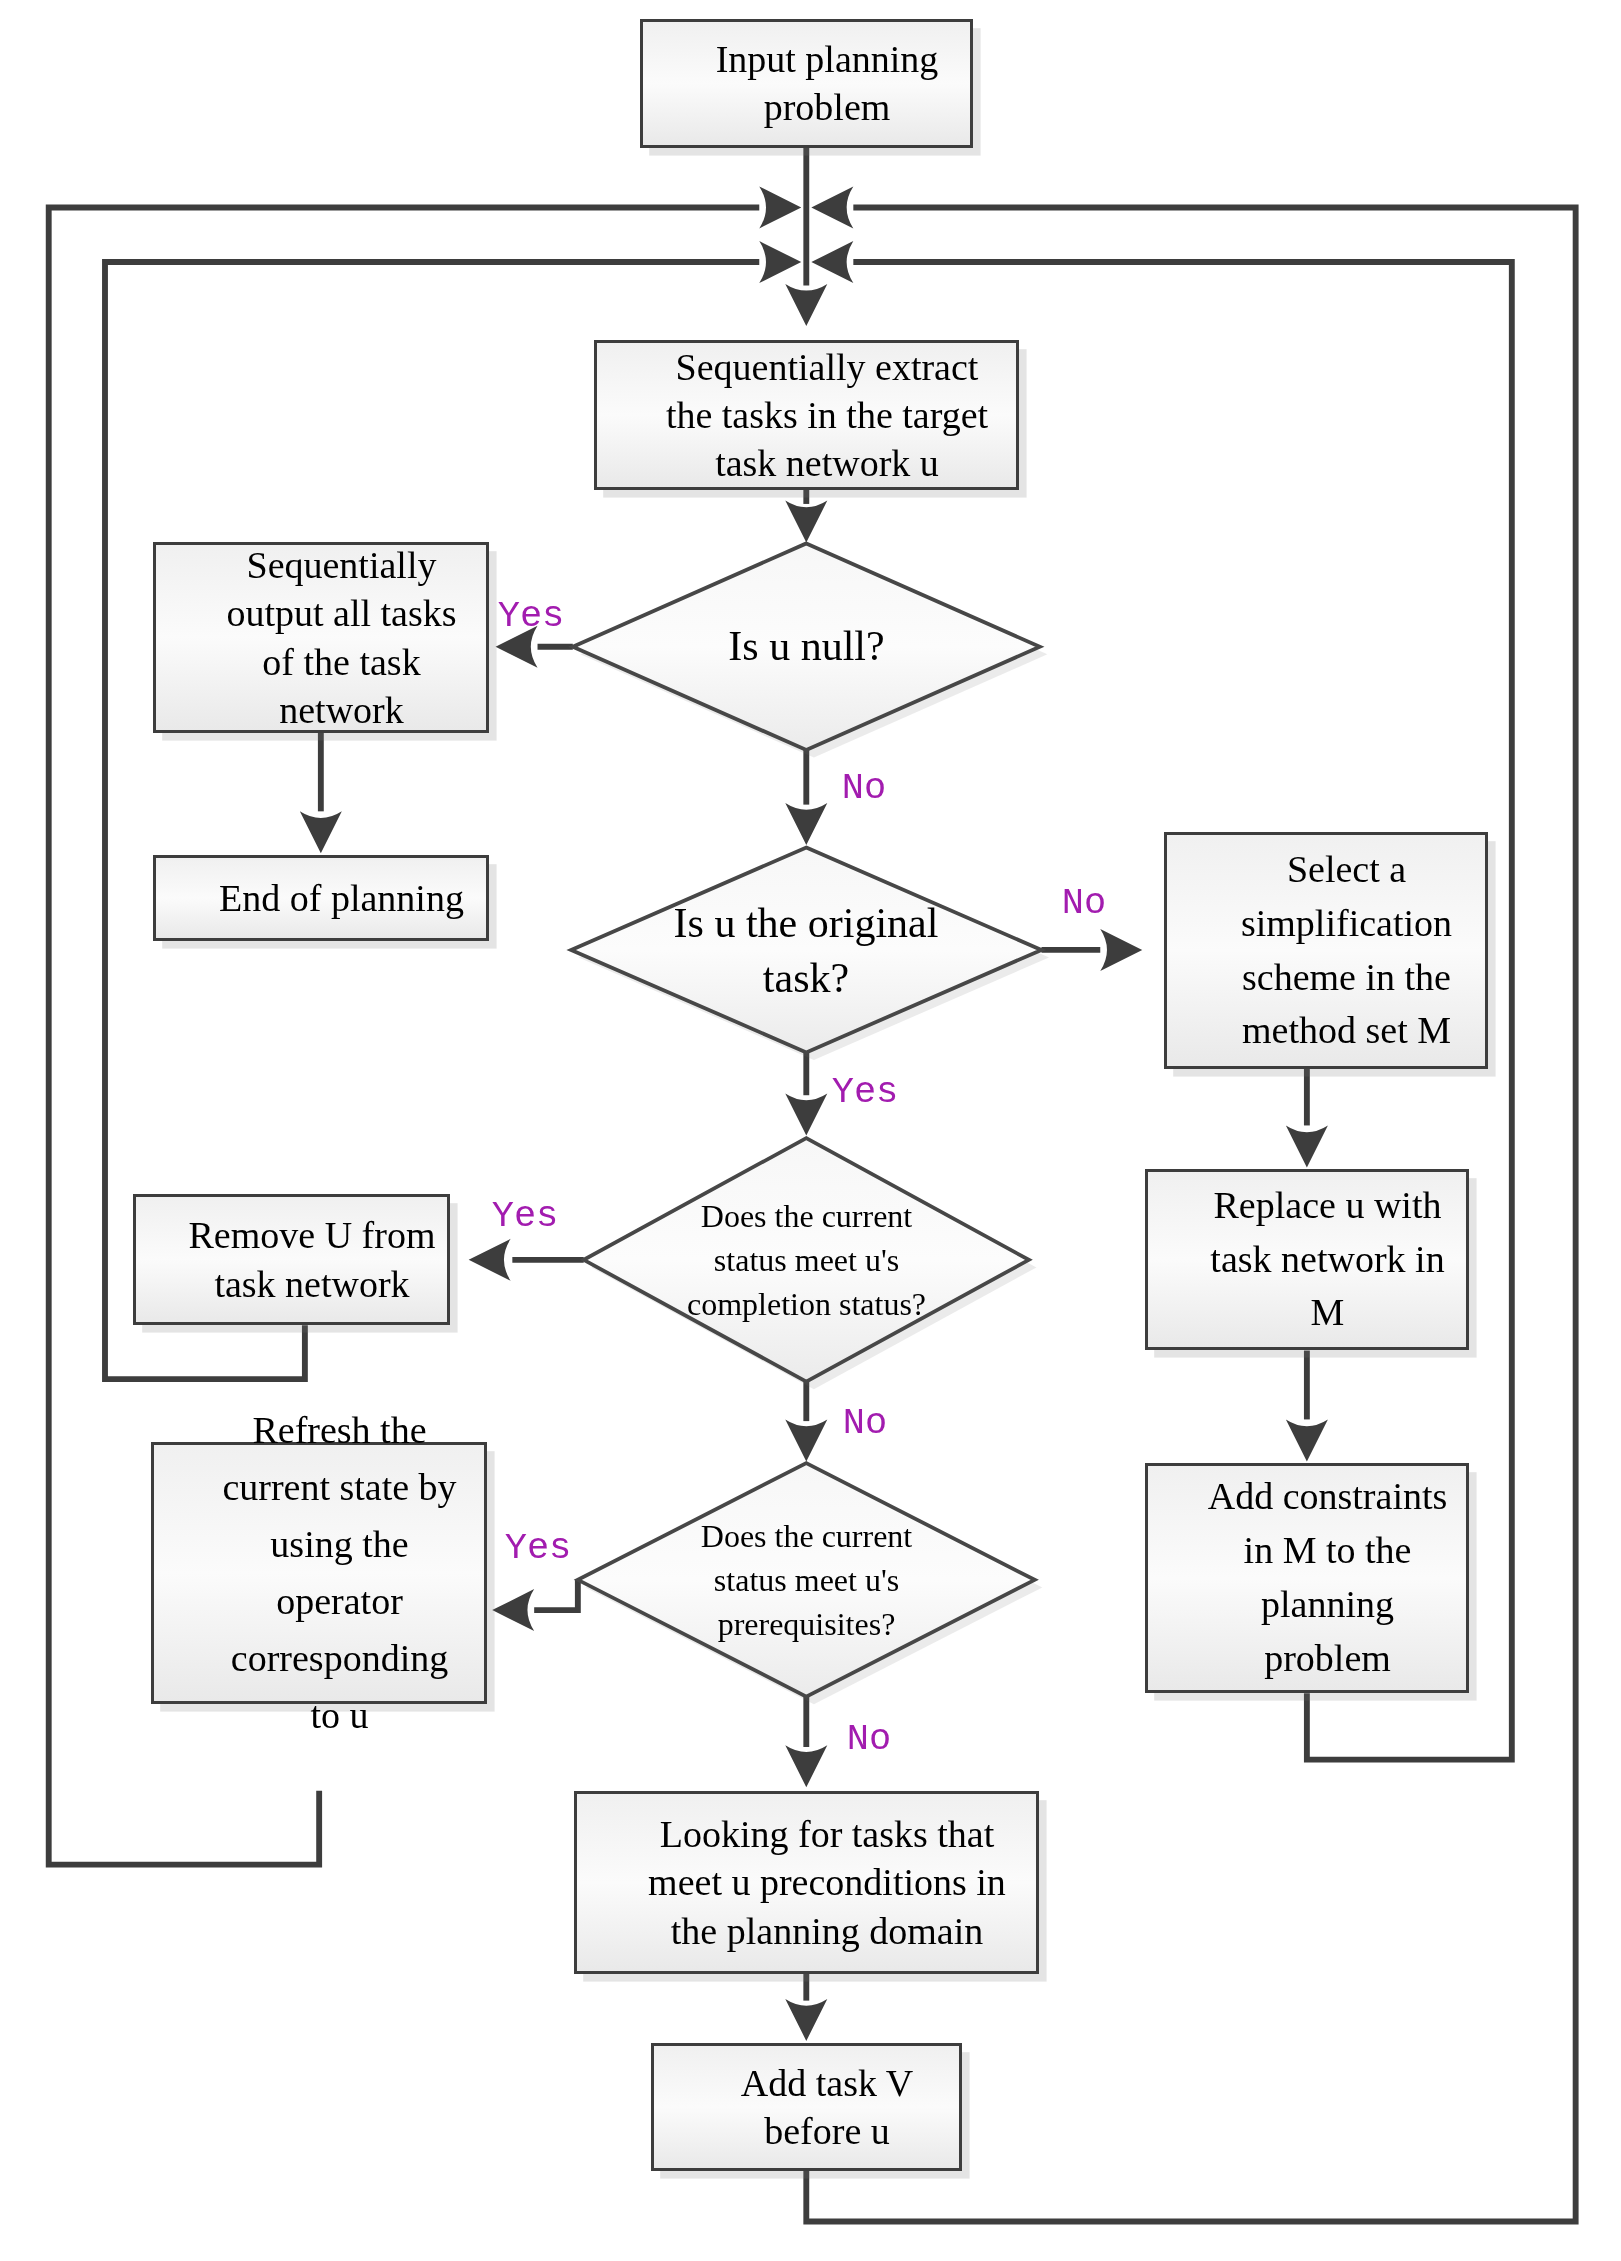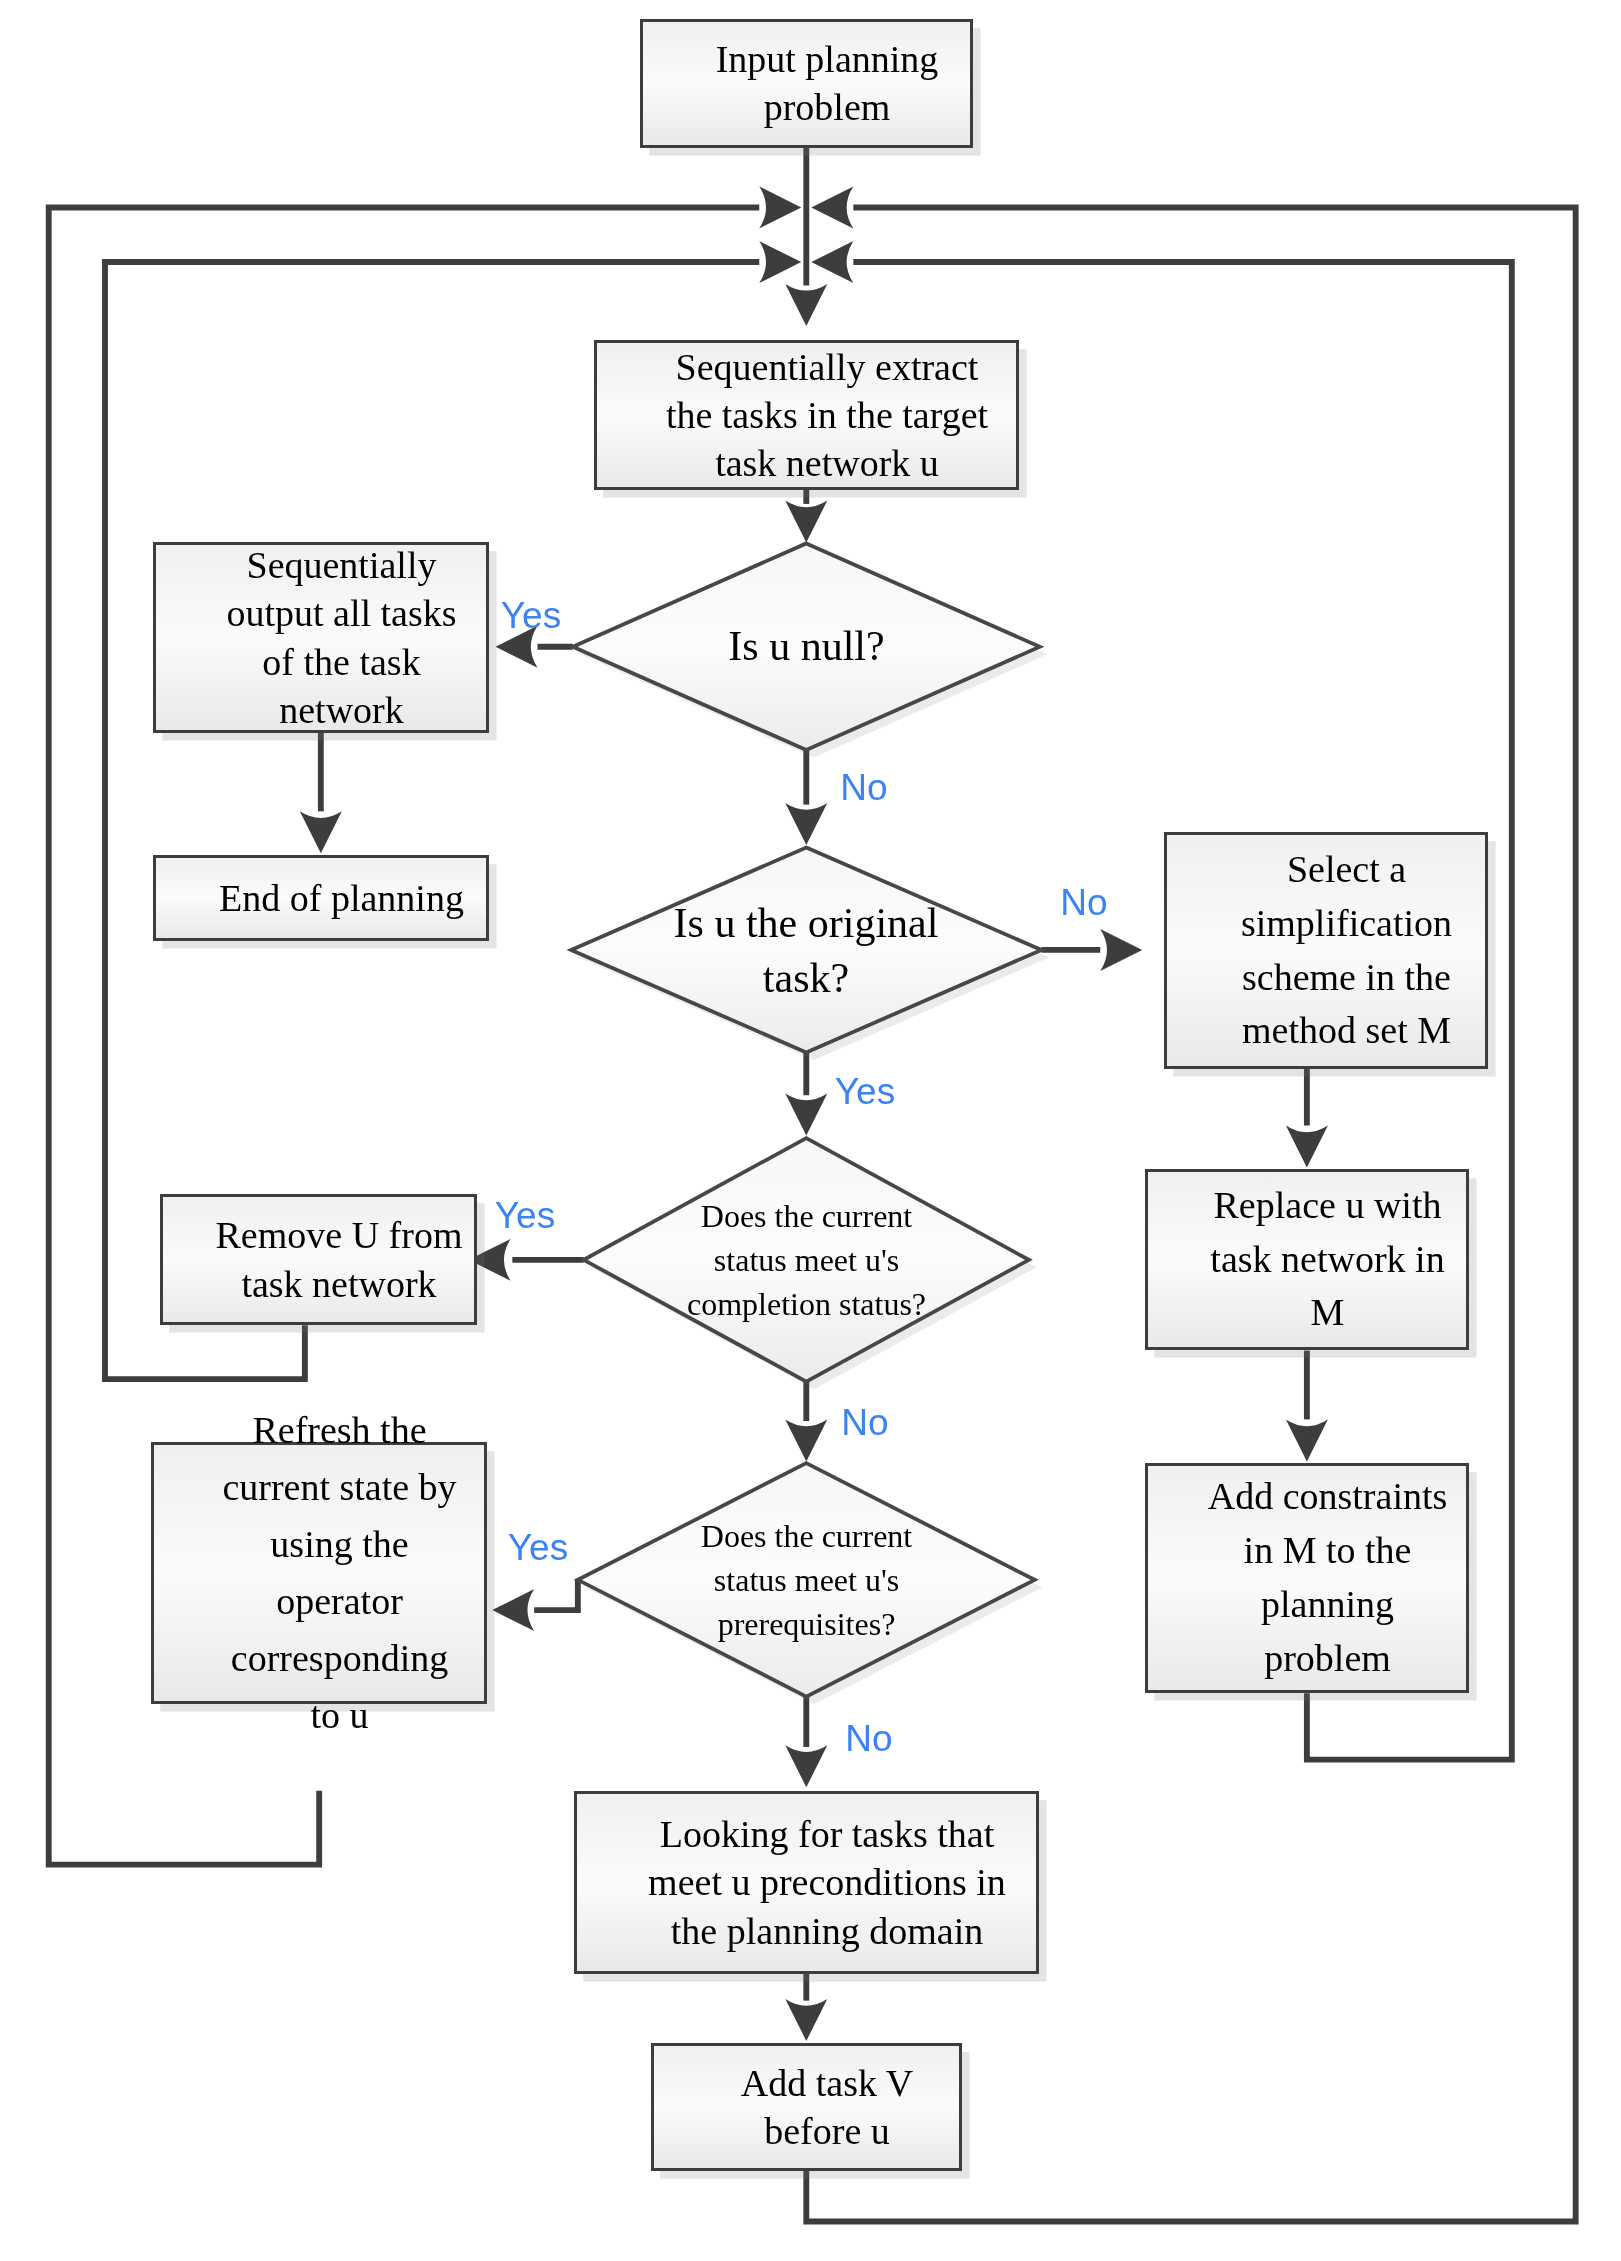--- a/index.html
+++ b/index.html
@@ -32,8 +32,8 @@
   .dlabel.small{font-size:32px;line-height:1.38;}
   .elabel{
     position:absolute;transform:translate(-50%,-50%);
-    font-family:Liberation Sans, sans-serif;font-size:37px;font-weight:500;
-    color:#3b82f6;text-align:right;white-space:nowrap;
+    font-family:Liberation Mono, monospace;font-size:37px;font-weight:500;
+    color:#a21caf;text-align:right;white-space:nowrap;
   }
 </style>
 </head>

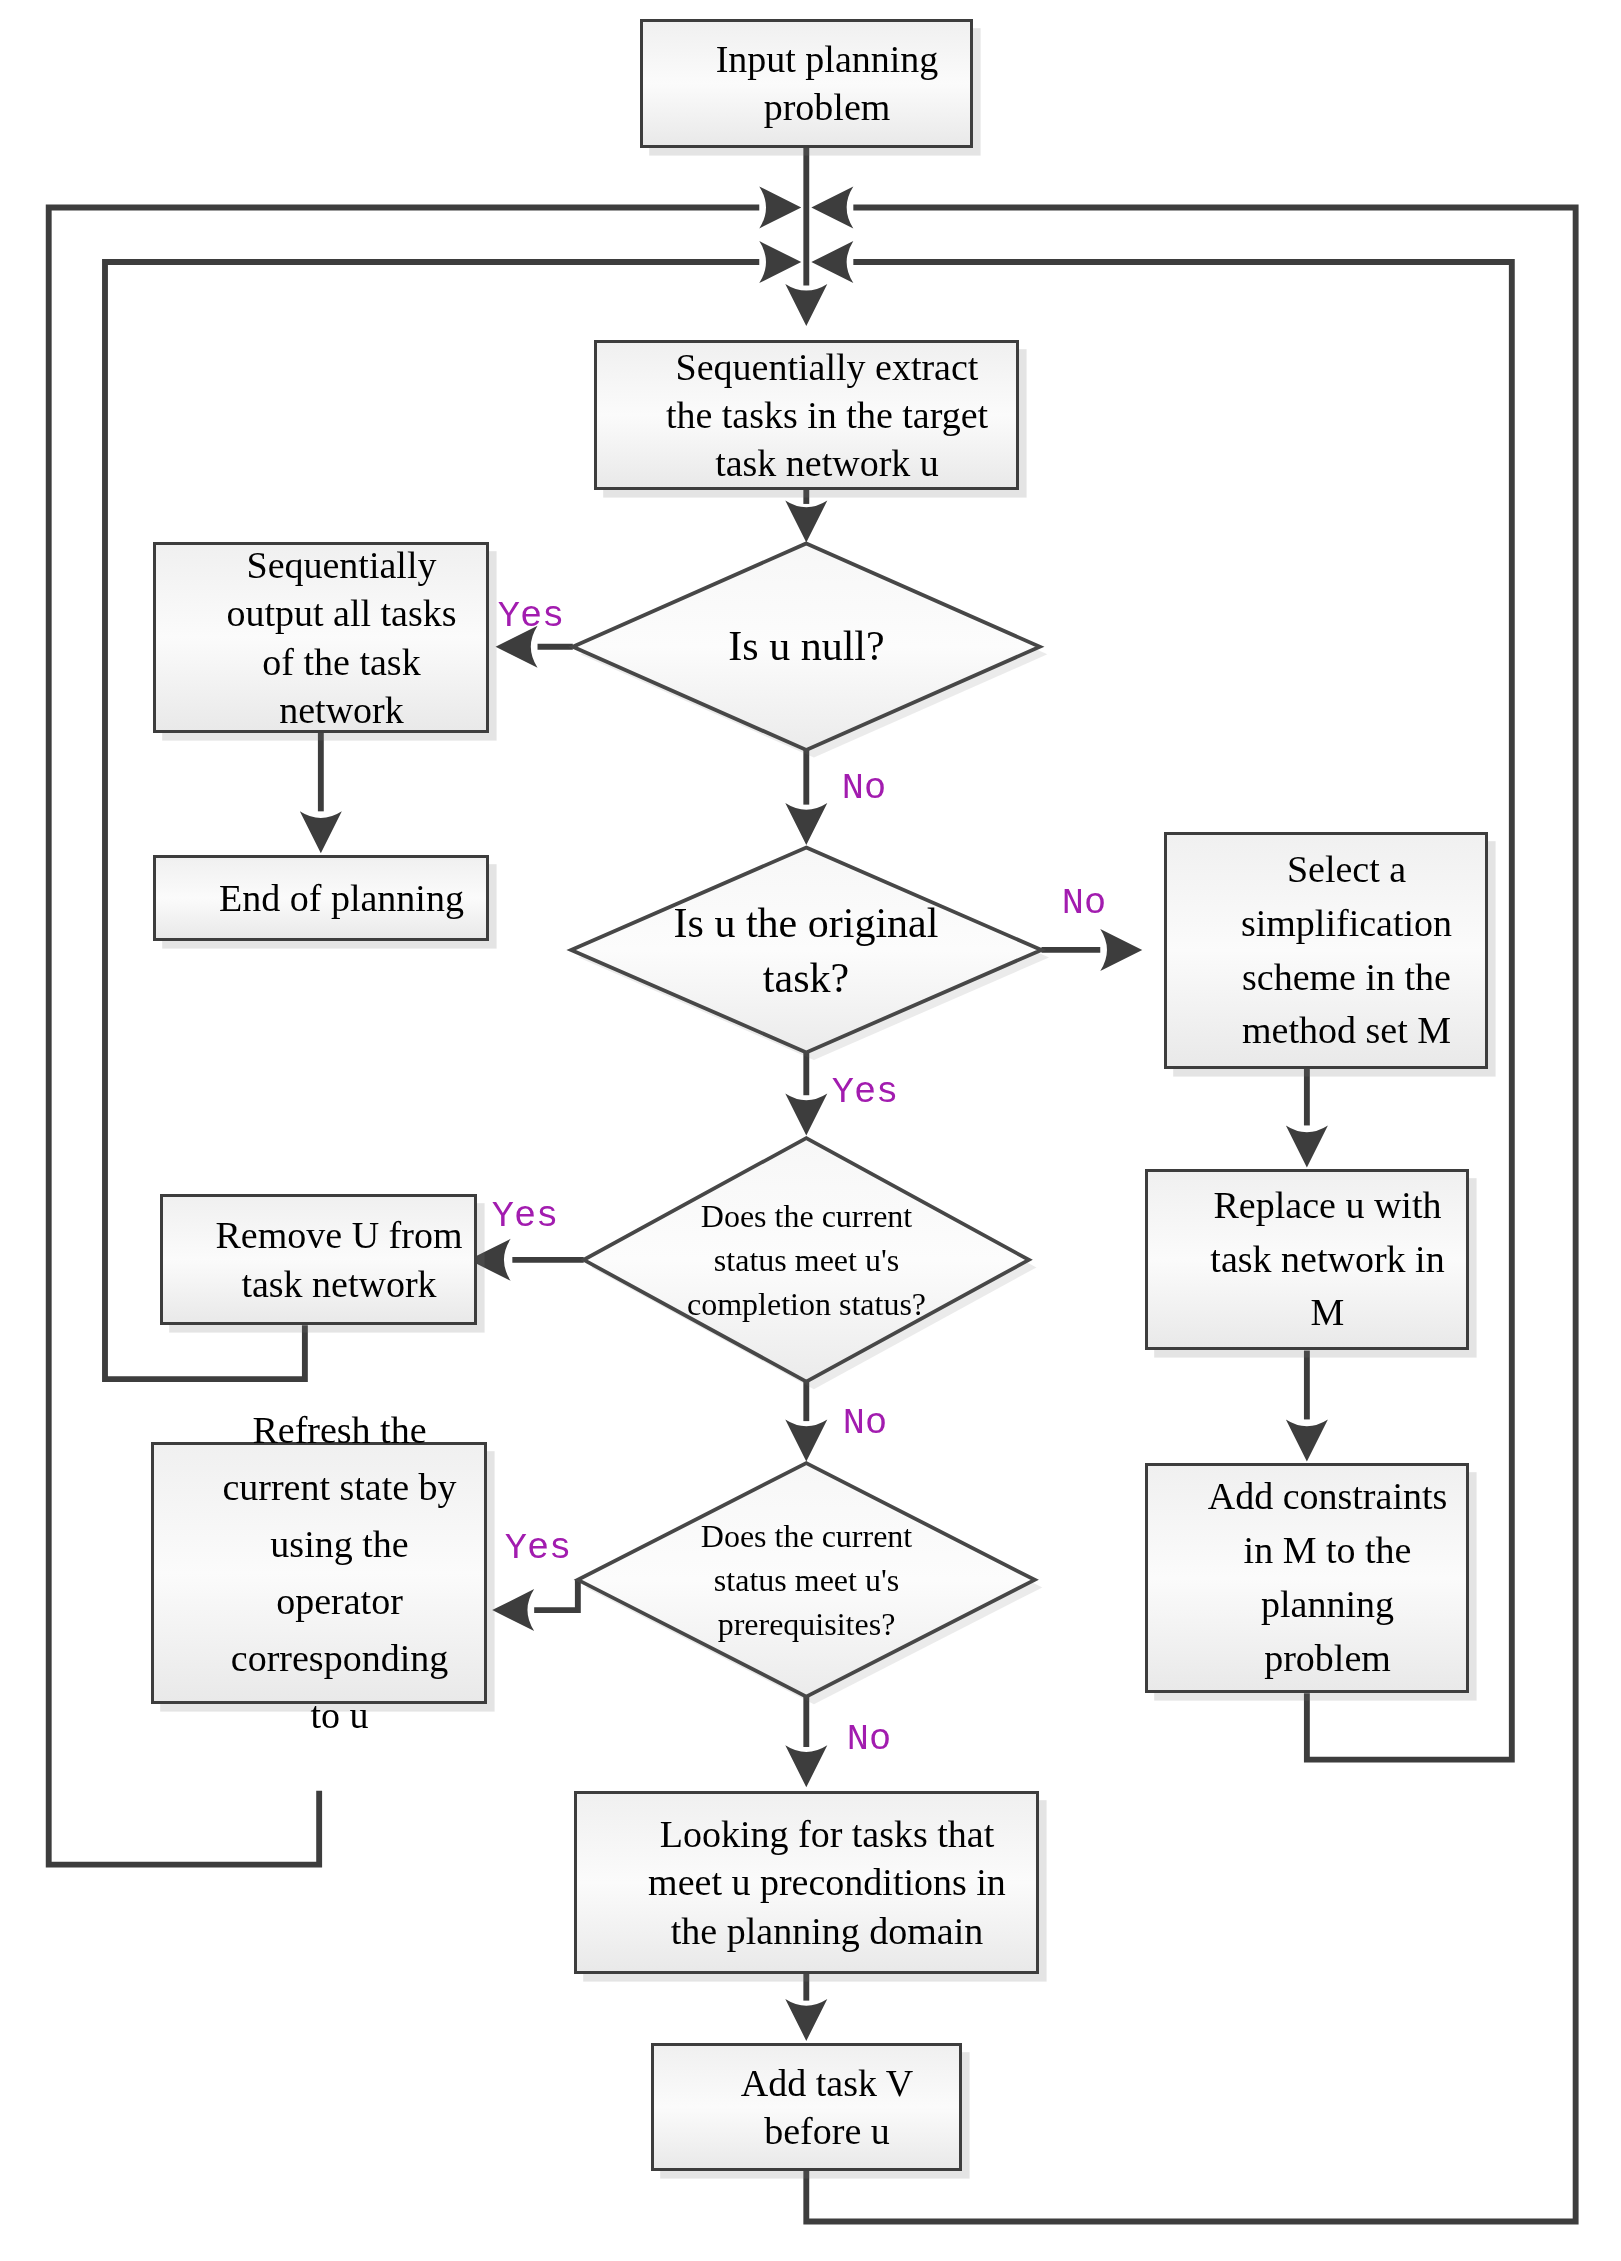--- a/index.html
+++ b/index.html
@@ -137,7 +137,7 @@
 planning
 problem</div>
 
-  <div class="node" style="left:160px;top:1194px;width:317px;height:131px;">Remove U from
+  <div class="node" style="left:133px;top:1194px;width:317px;height:131px;">Remove U from
 task network</div>
 
   <div class="node lh-tall" style="left:151px;top:1442px;width:336px;height:262px;">Refresh the

